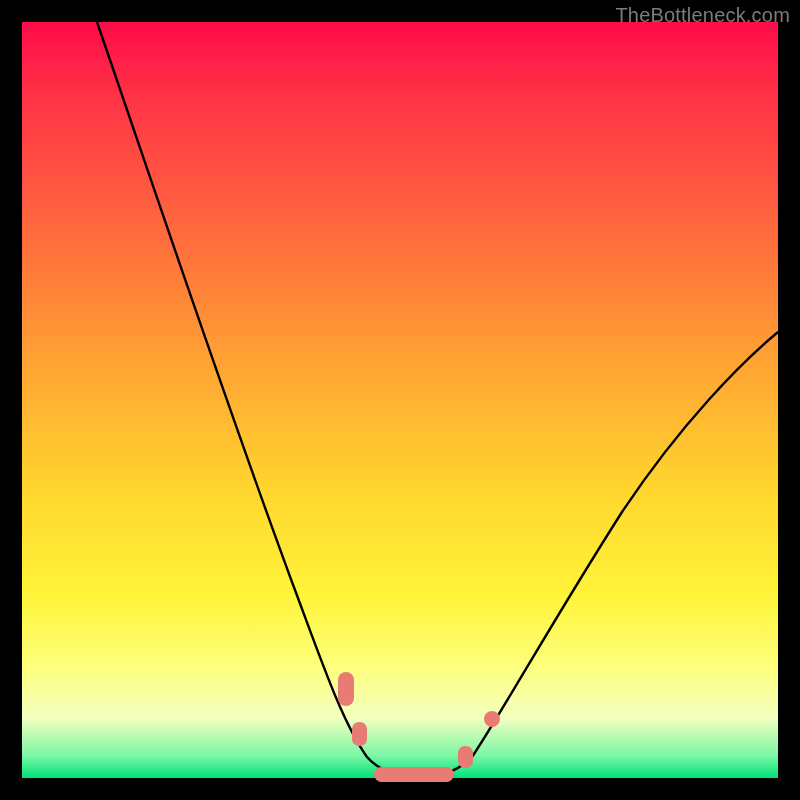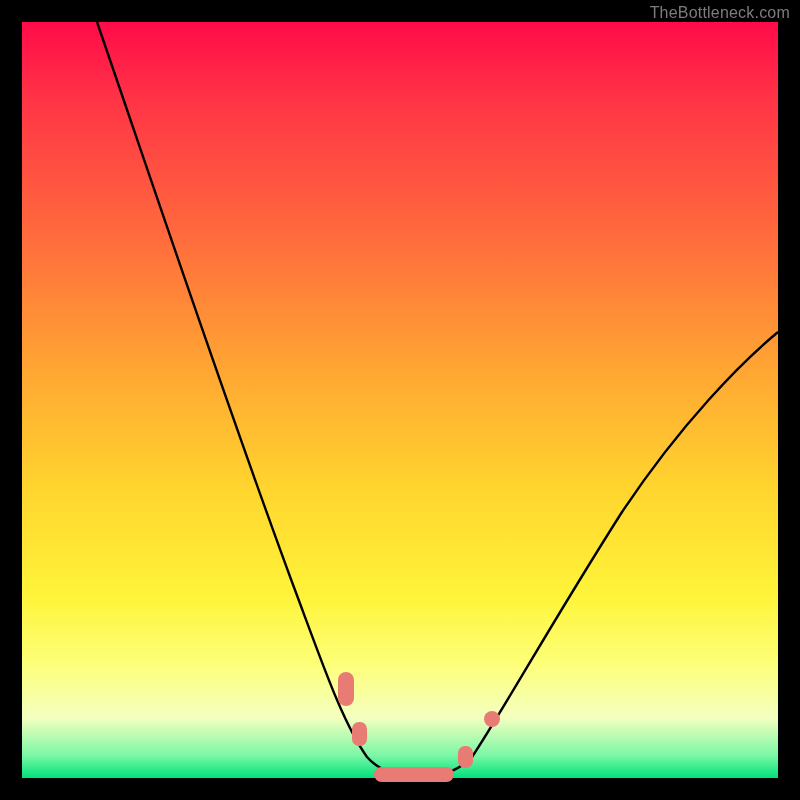--- a/index.html
+++ b/index.html
@@ -45,7 +45,7 @@
     top: 4px;
     right: 10px;
     color: #7c7c7c;
-    font-size: 16px;
+    font-size: 20px;
     font-weight: 500;
     letter-spacing: 0.2px;
     user-select: none;

